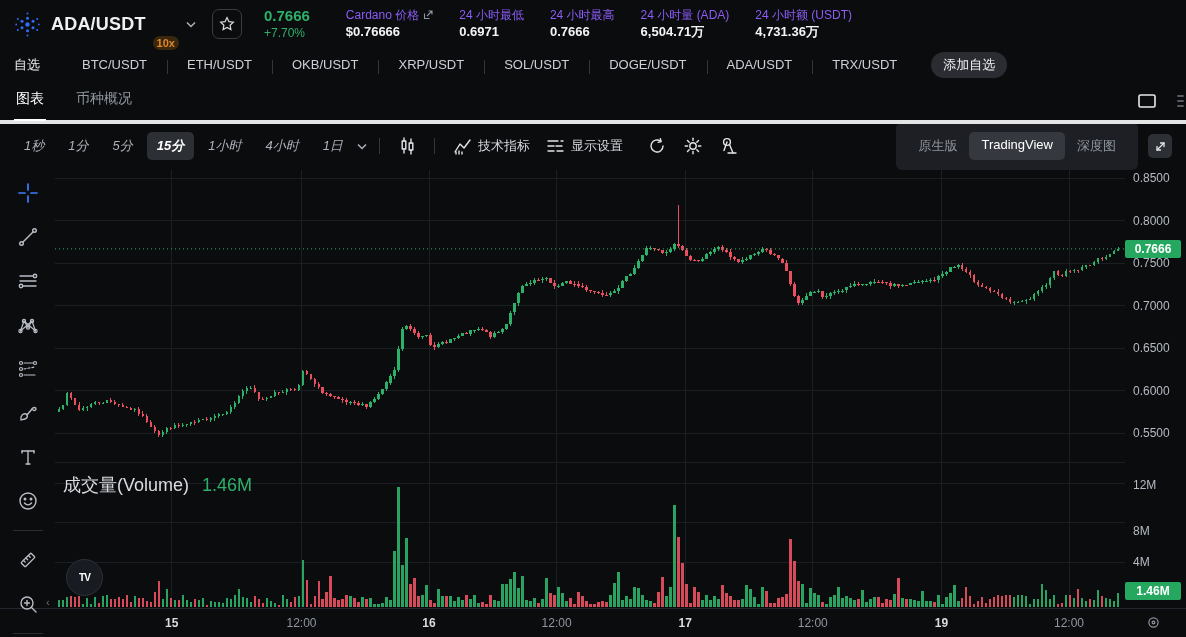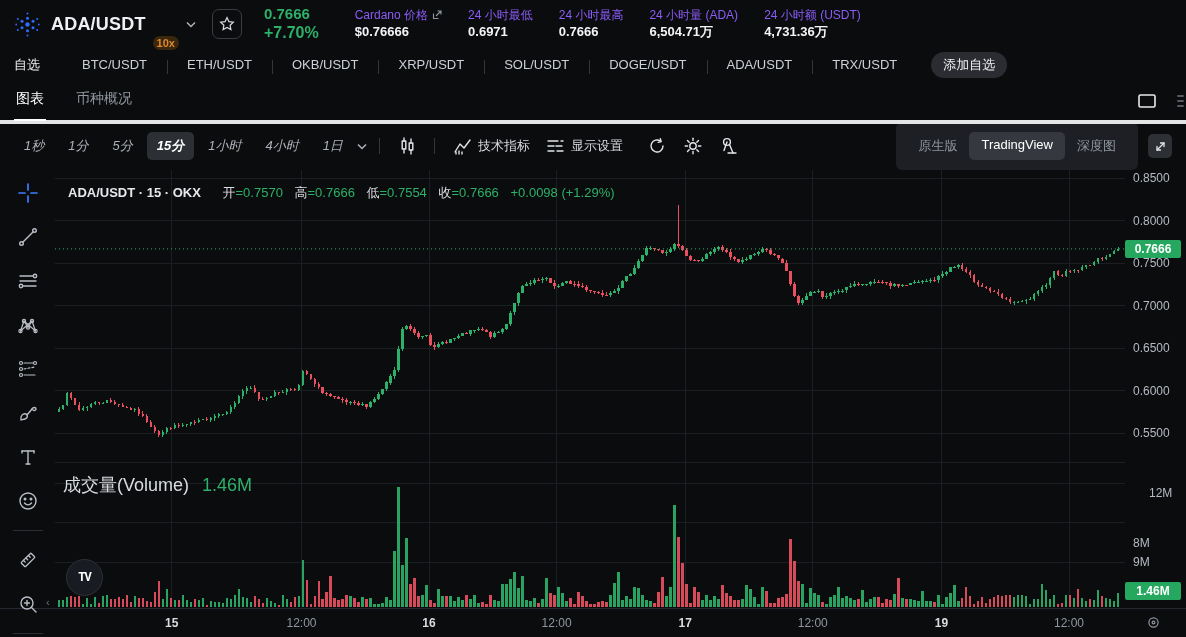--- a/index.html
+++ b/index.html
@@ -22,7 +22,7 @@
   .star-btn { width:30px; height:30px; border:1px solid #3a3d43; border-radius:7px; display:flex; align-items:center; justify-content:center; margin-left:6px; cursor:pointer; }
   .price-block { margin-left:12px; line-height:1.25; }
   .price-big { color:#2db069; font-size:15px; font-weight:bold; }
-  .price-chg { color:#2db069; font-size:16px; font-weight:bold; }
+  .price-chg { color:#2db069; font-size:12px; font-weight:normal; }
   .stats { display:flex; gap:26px; margin-left:26px; }
   .stat { line-height:1.35; }
   .stat .lb { color:#8b5cf6; font-size:12px; display:flex; align-items:center; gap:4px; }

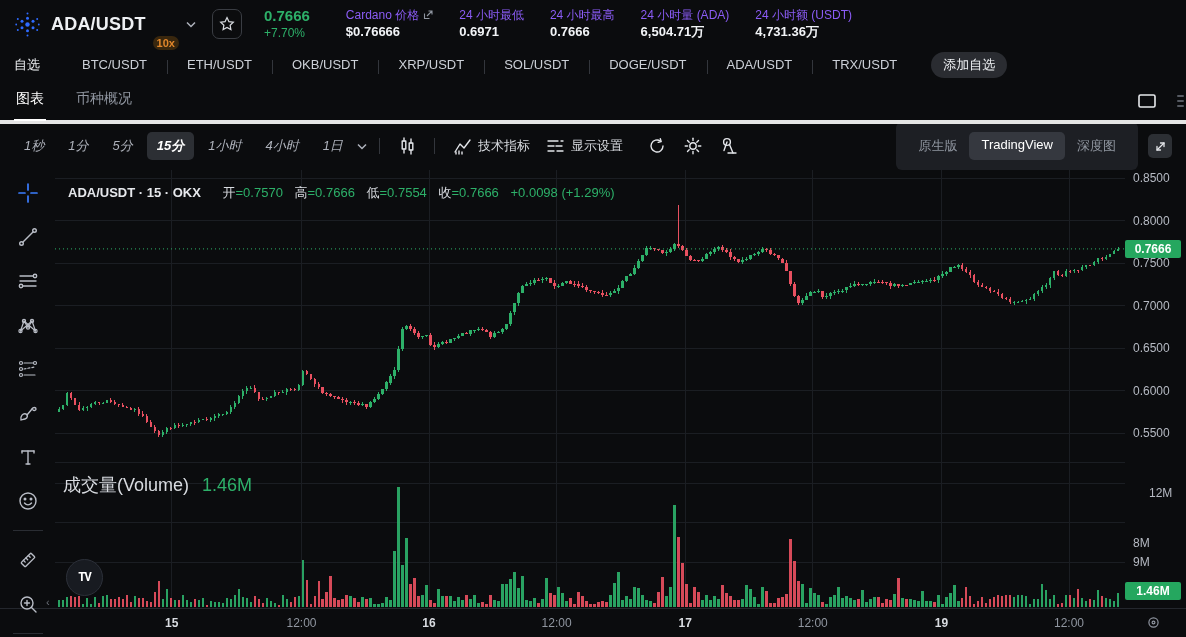--- a/index.html
+++ b/index.html
@@ -1191,14 +1191,6 @@
   </div>
   <div class="collapse-handle">‹</div>
 
-  <div class="legend">
-    <span class="ttl">ADA/USDT · 15 · OKX</span>
-    <span class="lbf">开</span><span class="g">=0.7570</span>
-    <span class="lbf">高</span><span class="g">=0.7666</span>
-    <span class="lbf">低</span><span class="g">=0.7554</span>
-    <span class="lbf">收</span><span class="g">=0.7666</span>
-    <span class="g" style="margin-left:8px">+0.0098 (+1.29%)</span>
-  </div>
 
   <div class="vol-legend">
     <span>成交量(Volume)</span>

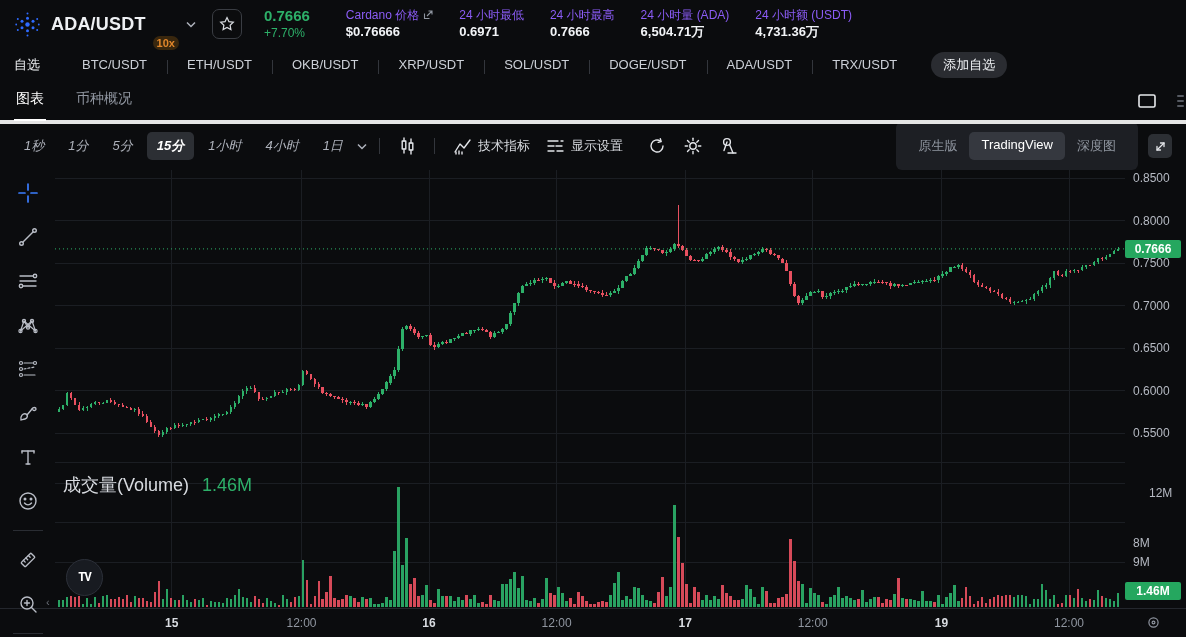--- a/index.html
+++ b/index.html
@@ -1205,7 +1205,7 @@
       <div class="axis-lab" style="top: 173px;">0.6500</div>
       <div class="axis-lab" style="top: 215.5px;">0.6000</div>
       <div class="axis-lab" style="top: 258px;">0.5500</div>
-      <div class="axis-lab" style="top: 318px; margin-left: 16px;">12M</div>
+      <div class="axis-lab" style="top: 310px;">12M</div>
       <div class="axis-lab" style="top: 368px;">8M</div>
       <div class="axis-lab" style="top: 387.4px;">9M</div>
     </div>

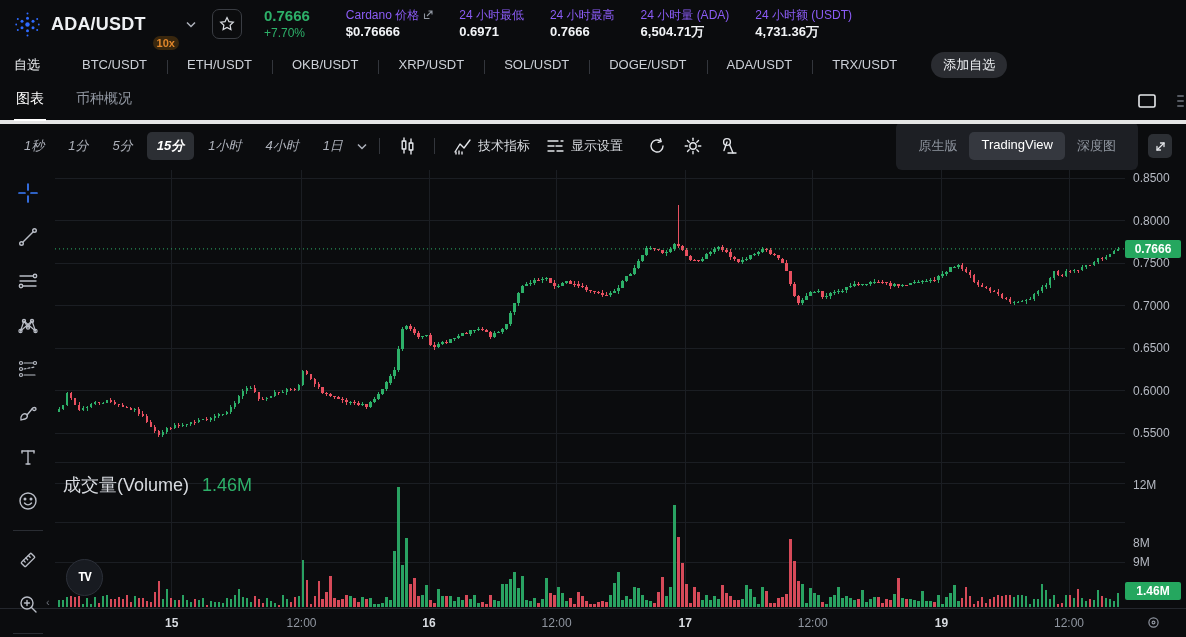--- a/index.html
+++ b/index.html
@@ -1206,7 +1206,7 @@
       <div class="axis-lab" style="top: 215.5px;">0.6000</div>
       <div class="axis-lab" style="top: 258px;">0.5500</div>
       <div class="axis-lab" style="top: 310px;">12M</div>
-      <div class="axis-lab" style="top: 368px;">8M</div>
+      <div class="axis-lab" style="top: 356px;">8M</div>
       <div class="axis-lab" style="top: 387.4px;">9M</div>
     </div>
   <div class="px-badge" id="price-badge" style="top: 71.89px;">0.7666</div>

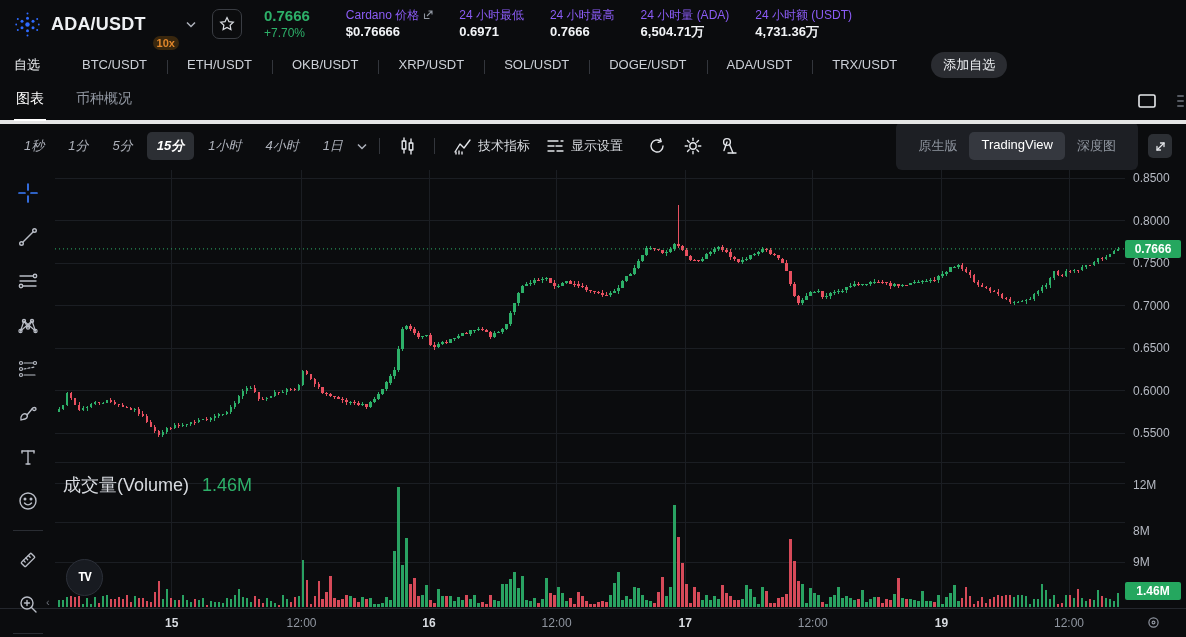--- a/index.html
+++ b/index.html
@@ -1207,7 +1207,7 @@
       <div class="axis-lab" style="top: 258px;">0.5500</div>
       <div class="axis-lab" style="top: 310px;">12M</div>
       <div class="axis-lab" style="top: 356px;">8M</div>
-      <div class="axis-lab" style="top: 387.4px;">9M</div>
+      <div class="axis-lab" style="top: 387.4px;">4M</div>
     </div>
   <div class="px-badge" id="price-badge" style="top: 71.89px;">0.7666</div>
   <div class="px-badge" id="vol-badge" style="top:414px">1.46M</div>

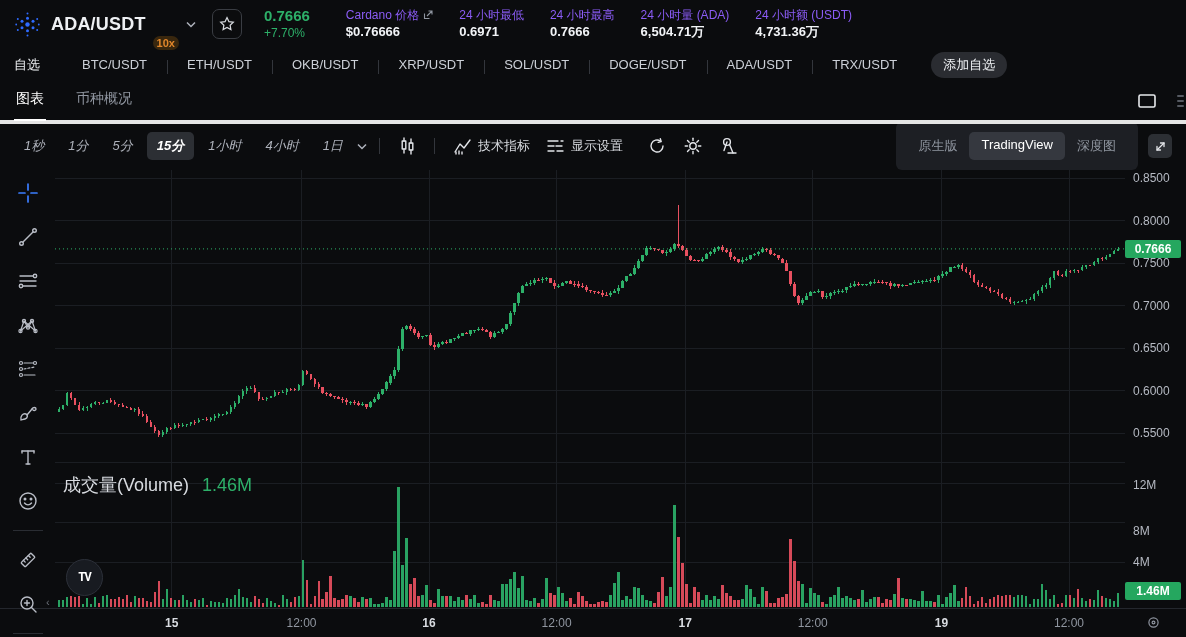--- a/index.html
+++ b/index.html
@@ -81,7 +81,7 @@
   .t-lab.minor { color:#9096a0; }
   .axis-gear { position:absolute; left:1146px; top:447px; z-index:6; cursor:pointer; }
   .tv-logo { position:absolute; left:66px; top:391px; width:37px; height:37px; background:#181b21; border:1px solid #2c3039; border-radius:50%; display:flex; align-items:center; justify-content:center; z-index:4; cursor:pointer; }
-  .tv-logo span { color:#fff; font-weight:bold; font-size:12px; letter-spacing:-1px;font-family:Liberation Mono, monospace; }
+  .tv-logo span { color:#fff; font-weight:bold; font-size:10px; letter-spacing:-1px; }
 </style>
 </head>
 <body>

